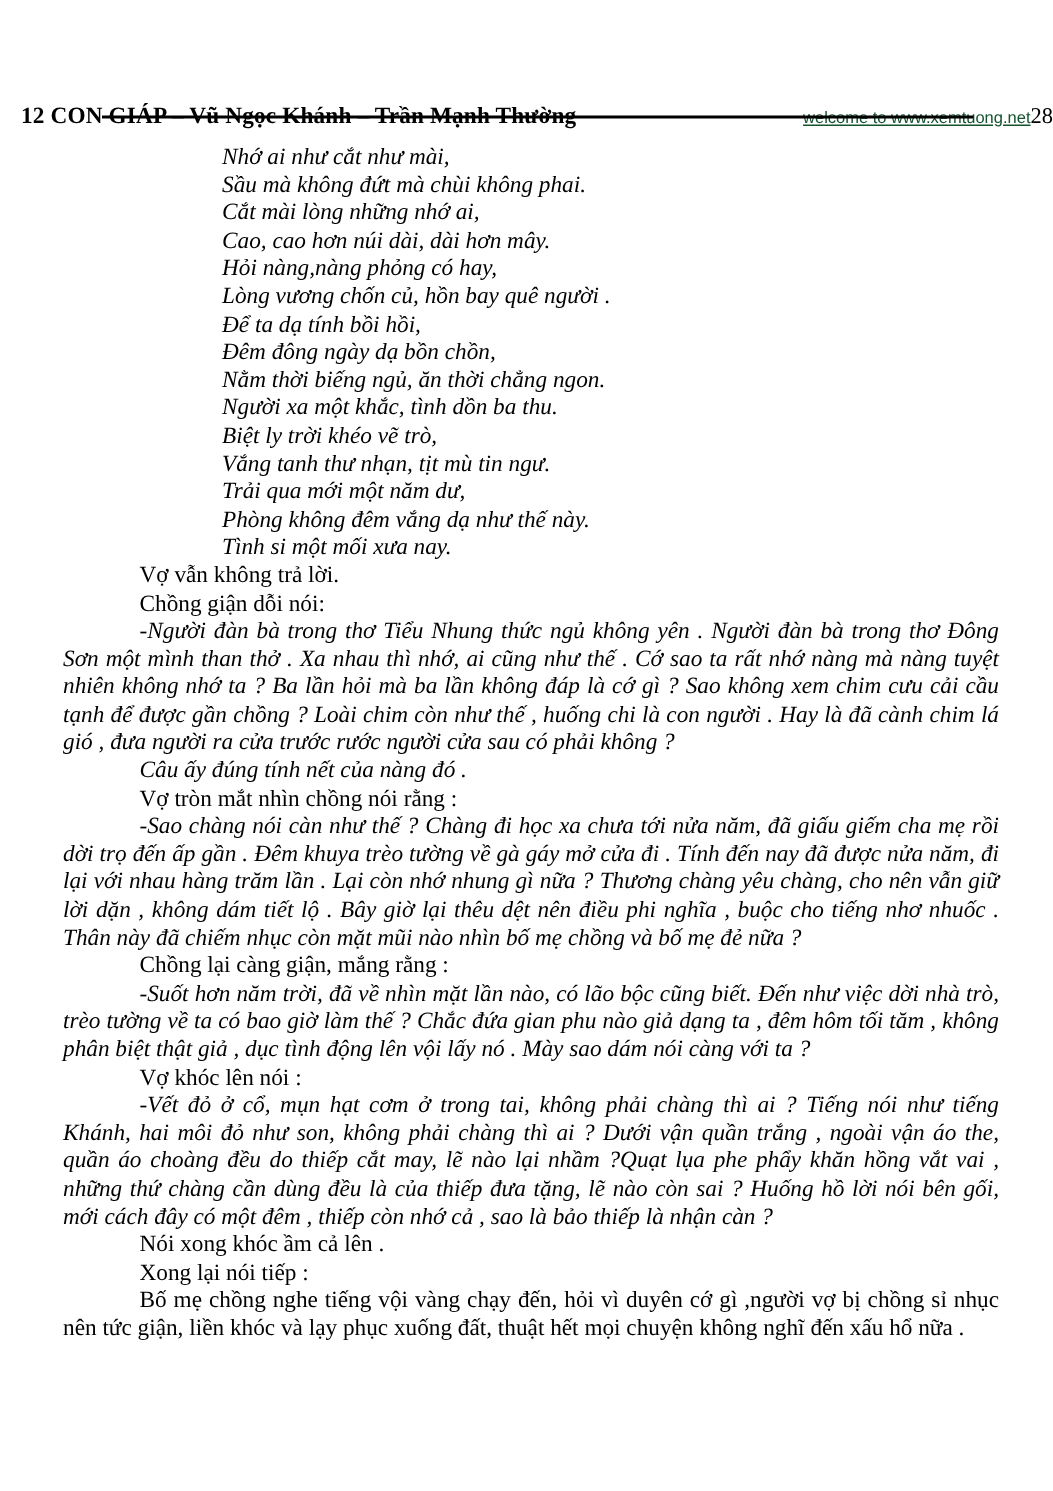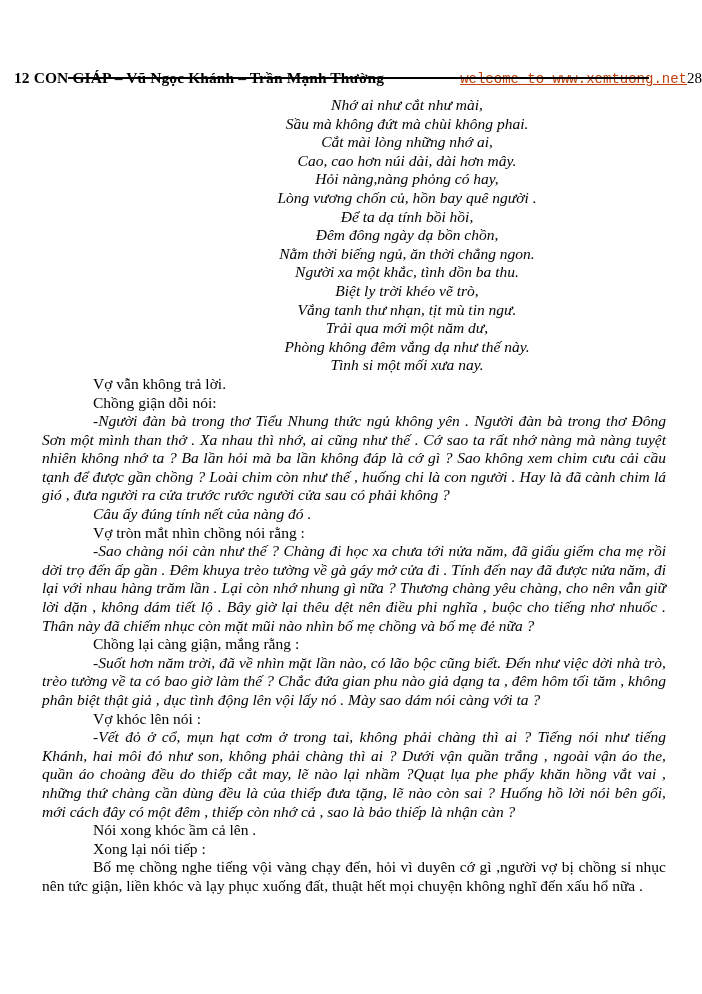--- a/index.html
+++ b/index.html
@@ -25,9 +25,9 @@
   }
   .header-right { margin-left: auto; display: flex; align-items: baseline; }
   .header-link {
-    font-family: Liberation Mono, monospace;
-    font-size: 14px;
-    color: #c2410c;
+    font-family: Liberation Sans, sans-serif;
+    font-size: 11px;
+    color: #14532d;
     text-decoration: underline;
     white-space: nowrap;
     cursor: pointer;

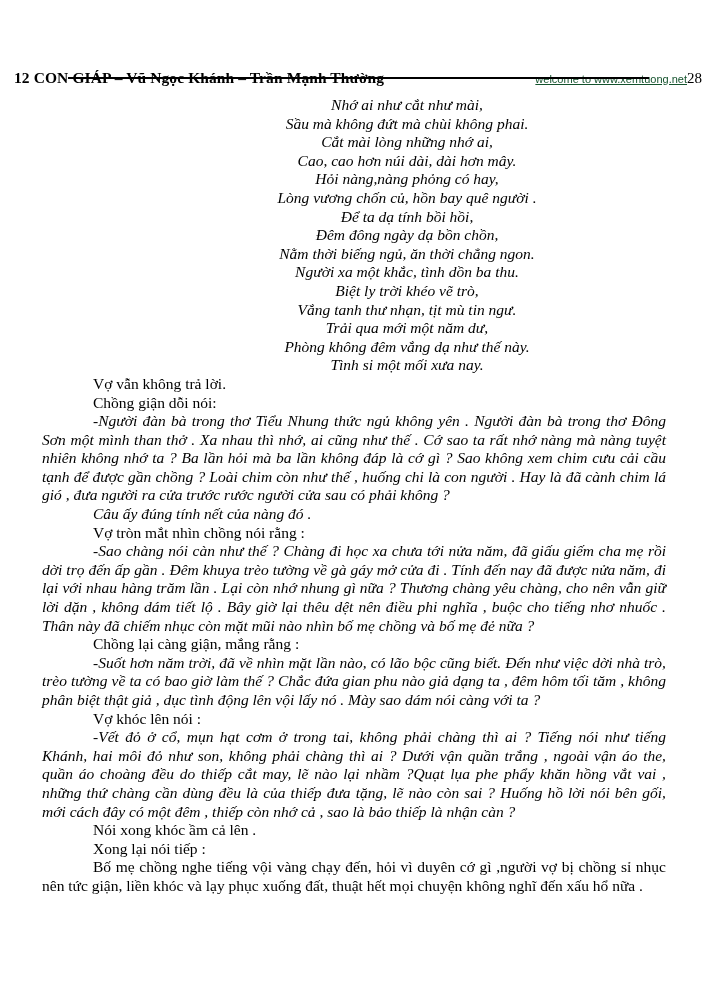--- a/index.html
+++ b/index.html
@@ -44,7 +44,7 @@
     font-size: 15.5px;
     line-height: 18.6px;
   }
-  .poem { margin-left: 106px; font-style: italic; text-align: center; }
+  .poem { margin-left: 106px; font-style: italic; }
   .poem-line { white-space: nowrap; }
 
   .content p {

